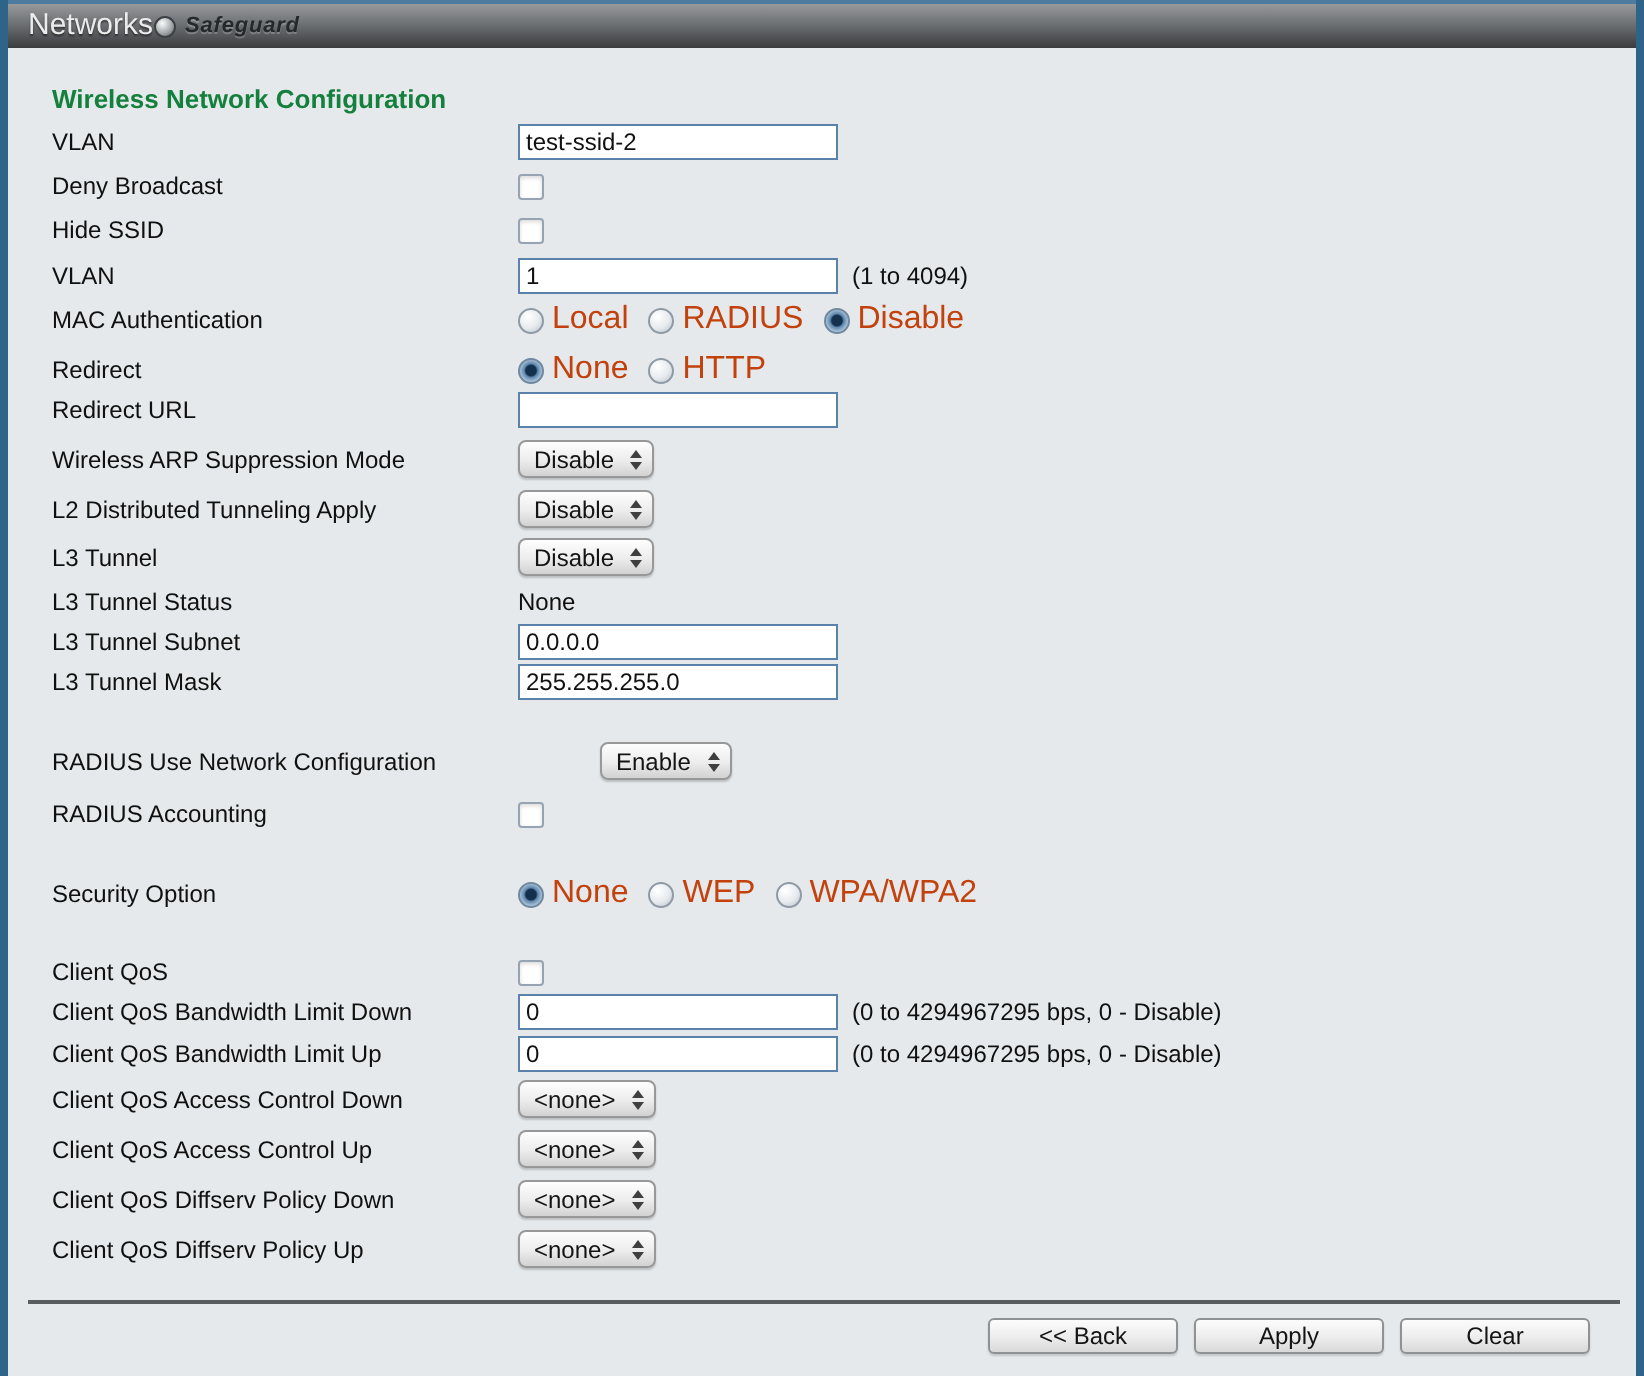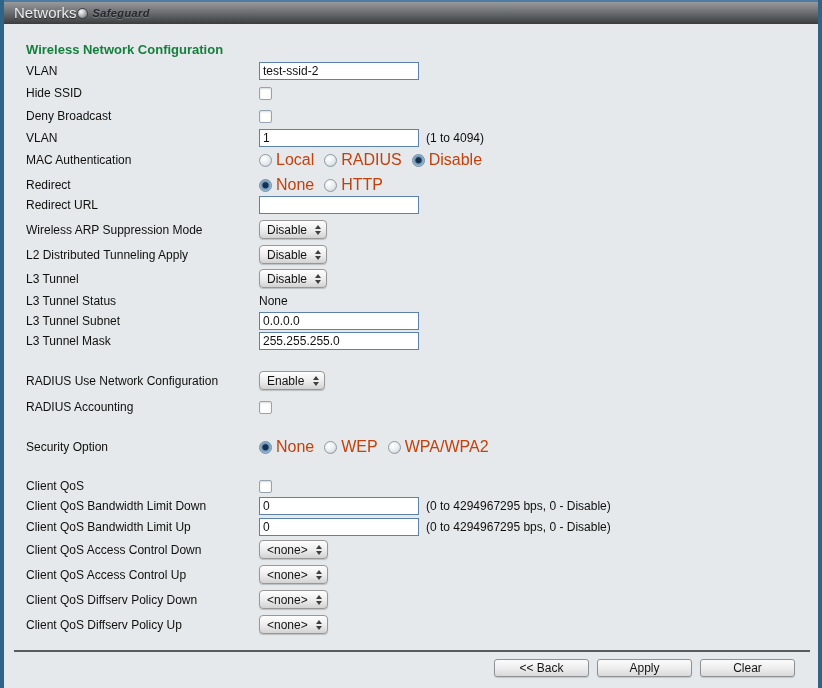--- a/index.html
+++ b/index.html
@@ -136,13 +136,13 @@
       <input class="txtinput" type="text" value="test-ssid-2" style="">
     </div>
 
+    <div class="row">
+      <span class="lbl">Deny Broadcast</span>
+      <span class="chk"></span>
+    </div>
+
     <div class="row mb5">
       <span class="lbl">Hide SSID</span>
-      <span class="chk"></span>
-    </div>
-
-    <div class="row">
-      <span class="lbl">Deny Broadcast</span>
       <span class="chk"></span>
     </div>
 

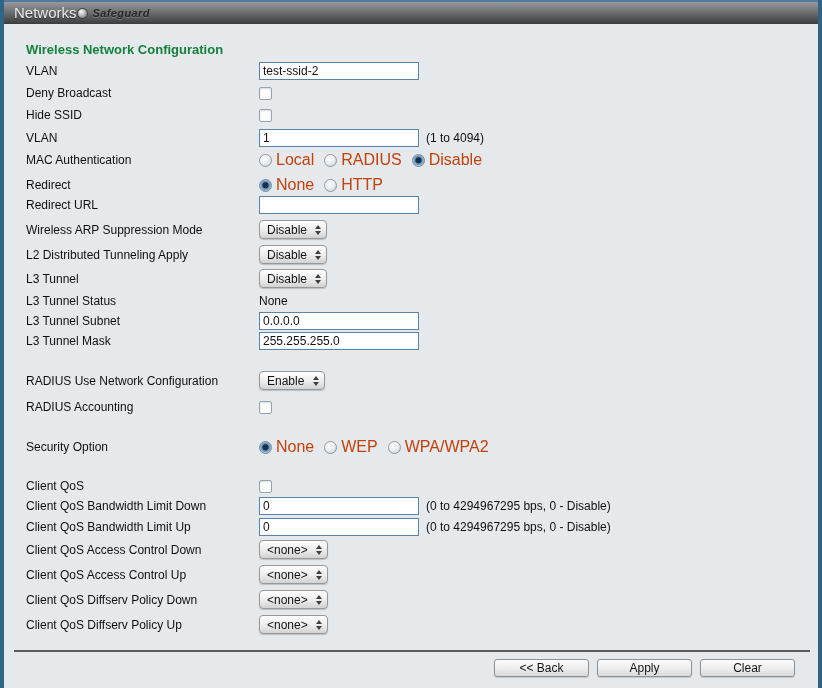--- a/index.html
+++ b/index.html
@@ -54,7 +54,7 @@
     font-size:12px;color:#101010;
   }
   .mb2{margin-bottom:2px;} .mb3{margin-bottom:3px;} .mb5{margin-bottom:5px;}
-  .mb6{margin-bottom:6px;} .mb7{margin-bottom:7px;} .mb8{margin-bottom:8px;}
+  .mb6{margin-bottom:6px;} .mb7{margin-bottom:7px;} .mb8{margin-bottom:8px;gap:41px;}
   .mb21{margin-bottom:21px;} .mb22{margin-bottom:22px;} .mb28{margin-bottom:21px;}
   .txtinput{
     width:160px;height:18px;box-sizing:border-box;

